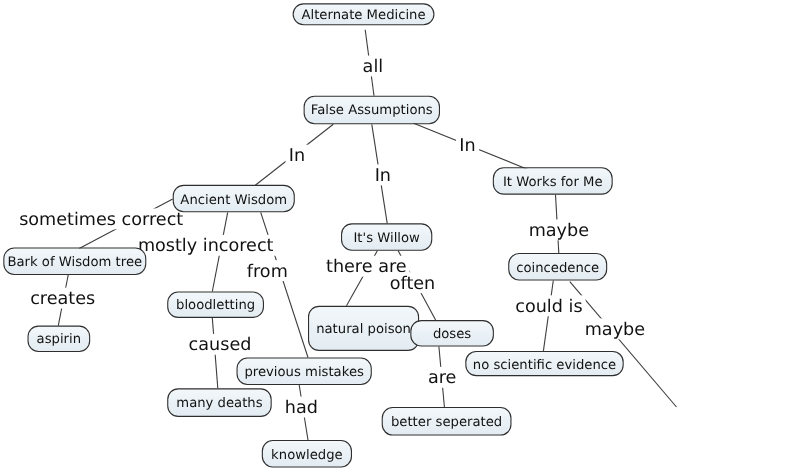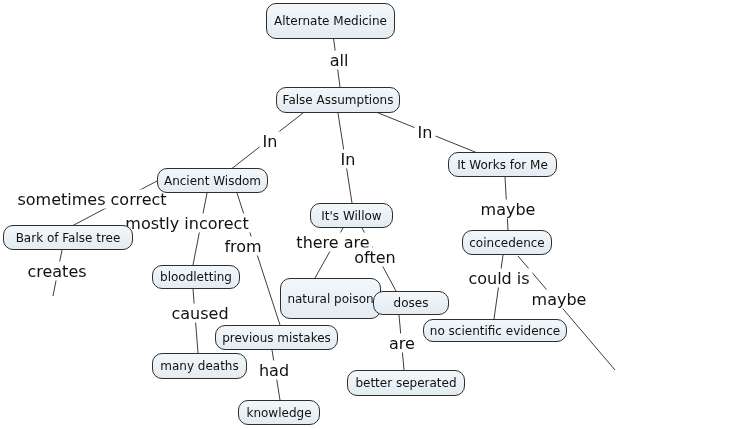--- a/index.html
+++ b/index.html
@@ -83,7 +83,7 @@
     <line x1="518" y1="256" x2="615" y2="370"></line>
   </svg>
 
-  <div class="node" style="left:266px; top:3px;   width:129px; height:36px">Alternate Medicine</div>
+  <div class="node" style="left:266px; top:3px;   width:129px; height:20px">Alternate Medicine</div>
   <div class="node" style="left:276px; top:87px;  width:124px; height:26px">False Assumptions</div>
   <div class="node" style="left:157px; top:168px; width:111px; height:25px">Ancient Wisdom</div>
   <div class="node" style="left:310px; top:203px; width:83px;  height:25px">It's Willow</div>

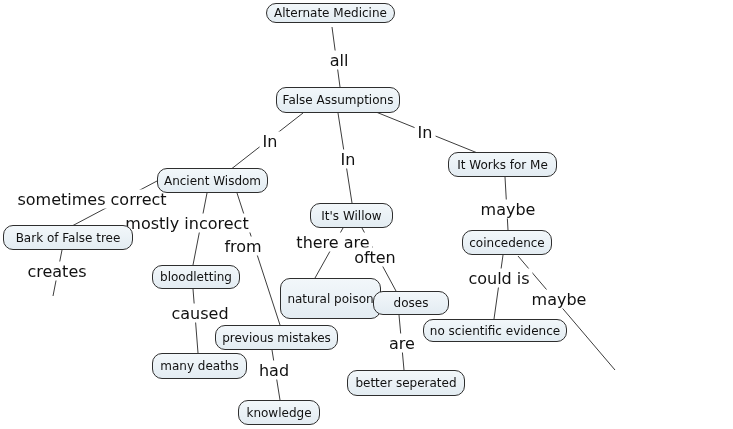--- a/index.html
+++ b/index.html
@@ -88,7 +88,7 @@
   <div class="node" style="left:157px; top:168px; width:111px; height:25px">Ancient Wisdom</div>
   <div class="node" style="left:310px; top:203px; width:83px;  height:25px">It's Willow</div>
   <div class="node" style="left:448px; top:152px; width:109px; height:25px">It Works for Me</div>
-  <div class="node" style="left:3px;   top:225px; width:130px; height:25px">Bark of False tree</div>
+  <div class="node" style="left:3px;   top:225px; width:130px; height:25px">Bark of Wisdom tree</div>
   <div class="node" style="left:152px; top:265px; width:88px;  height:24px">bloodletting</div>
   <div class="node" style="left:280px; top:278px; width:101px; height:41px">natural poison</div>
   <div class="node" style="left:215px; top:325px; width:123px; height:25px">previous mistakes</div>

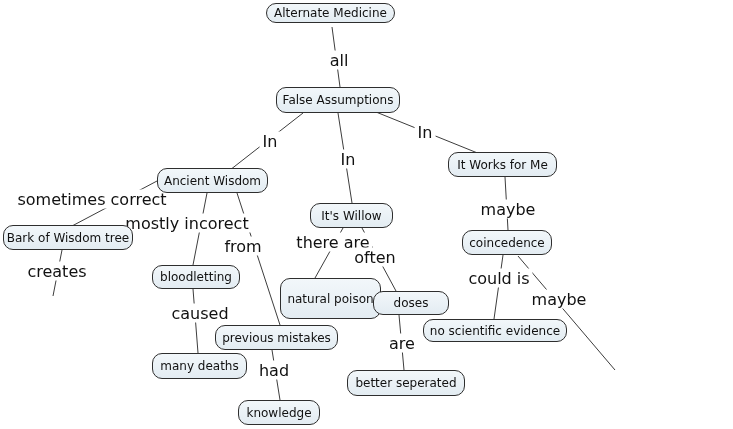--- a/index.html
+++ b/index.html
@@ -89,6 +89,7 @@
   <div class="node" style="left:310px; top:203px; width:83px;  height:25px">It's Willow</div>
   <div class="node" style="left:448px; top:152px; width:109px; height:25px">It Works for Me</div>
   <div class="node" style="left:3px;   top:225px; width:130px; height:25px">Bark of Wisdom tree</div>
+  <div class="node" style="left:25px;  top:296px; width:57px;  height:24px">aspirin</div>
   <div class="node" style="left:152px; top:265px; width:88px;  height:24px">bloodletting</div>
   <div class="node" style="left:280px; top:278px; width:101px; height:41px">natural poison</div>
   <div class="node" style="left:215px; top:325px; width:123px; height:25px">previous mistakes</div>

